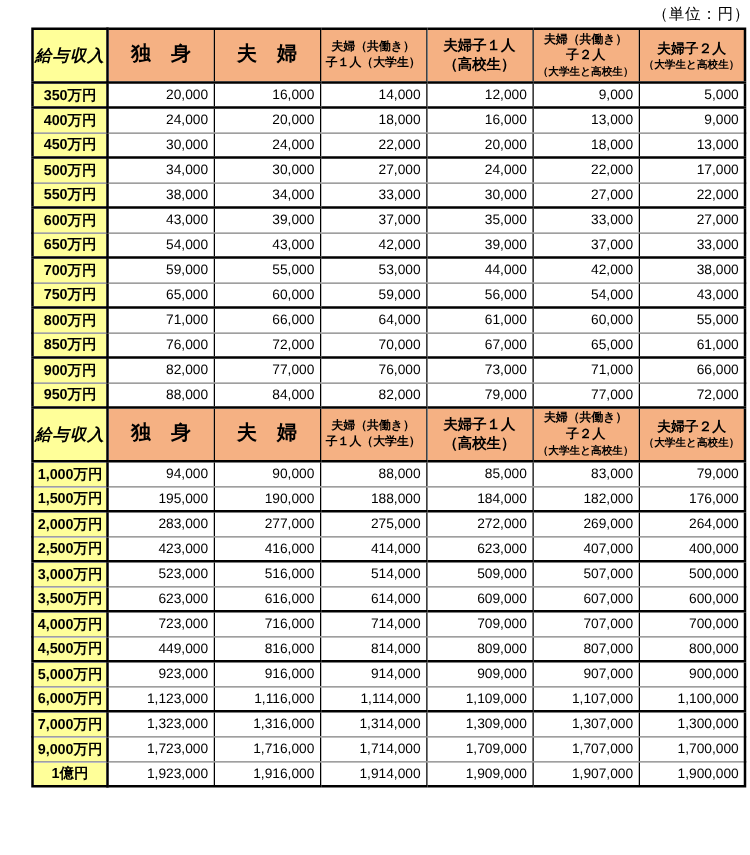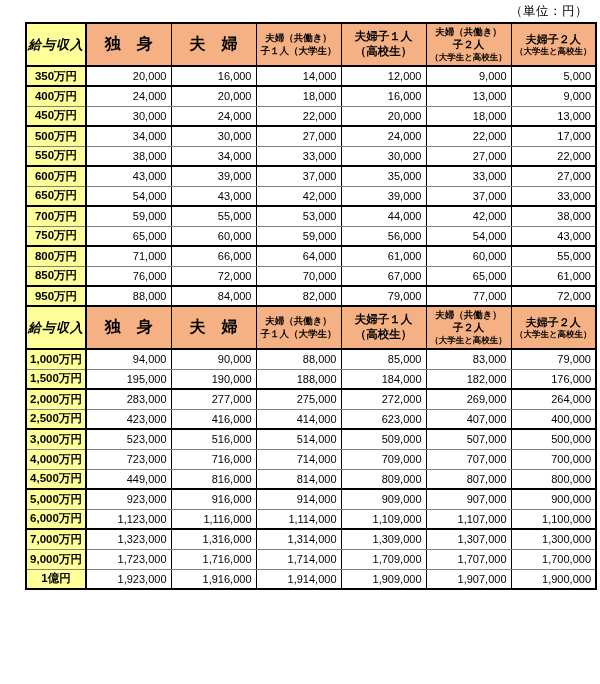--- a/index.html
+++ b/index.html
@@ -25,7 +25,7 @@
   .units-note{
     position:absolute;
     top:3px;
-    right:12px;
+    right:0;
     font-size:12.5px;
     letter-spacing:0.5px;
   }

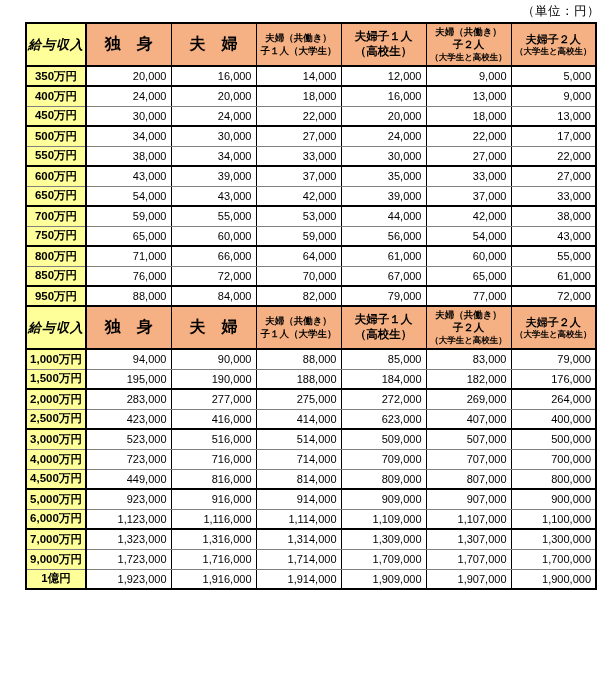--- a/index.html
+++ b/index.html
@@ -65,7 +65,7 @@
   }
   .hline{display:block;line-height:1.3;font-size:16px;}
   .hcol-2 .hline{font-size:9.5px;}
-  .hcol-3 .hline{font-size:11.5px;font-family:Liberation Mono, monospace;}
+  .hcol-3 .hline{font-size:11.5px;}
   .hcol-4 .hline{font-size:9.5px;}
   .hcol-4 .hline.ln-1{font-size:10.5px;}
   .hcol-4 .hline.ln-2{font-size:8.5px;}

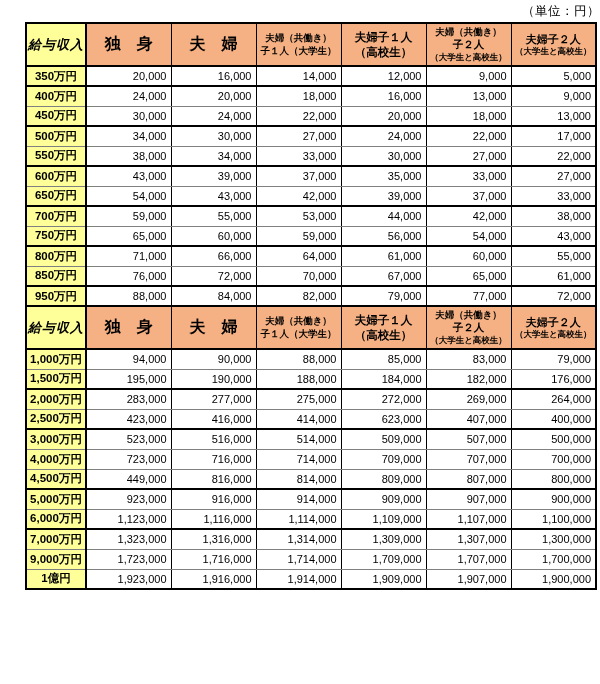--- a/index.html
+++ b/index.html
@@ -235,6 +235,15 @@
           <td class="value-cell">65,000</td>
           <td class="value-cell">61,000</td>
         </tr>
+        <tr class="data-row">
+          <th class="label-cell">900万円</th>
+          <td class="value-cell">82,000</td>
+          <td class="value-cell">77,000</td>
+          <td class="value-cell">76,000</td>
+          <td class="value-cell">73,000</td>
+          <td class="value-cell">71,000</td>
+          <td class="value-cell">66,000</td>
+        </tr>
         <tr class="data-row pair-end">
           <th class="label-cell">950万円</th>
           <td class="value-cell">88,000</td>

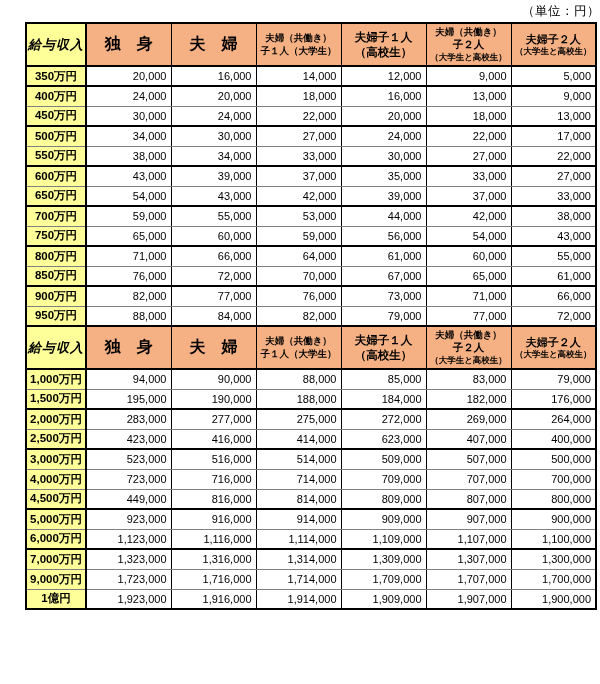--- a/index.html
+++ b/index.html
@@ -324,6 +324,15 @@
           <td class="value-cell">507,000</td>
           <td class="value-cell">500,000</td>
         </tr>
+        <tr class="data-row pair-end">
+          <th class="label-cell">3,500万円</th>
+          <td class="value-cell">623,000</td>
+          <td class="value-cell">616,000</td>
+          <td class="value-cell">614,000</td>
+          <td class="value-cell">609,000</td>
+          <td class="value-cell">607,000</td>
+          <td class="value-cell">600,000</td>
+        </tr>
         <tr class="data-row">
           <th class="label-cell">4,000万円</th>
           <td class="value-cell">723,000</td>

